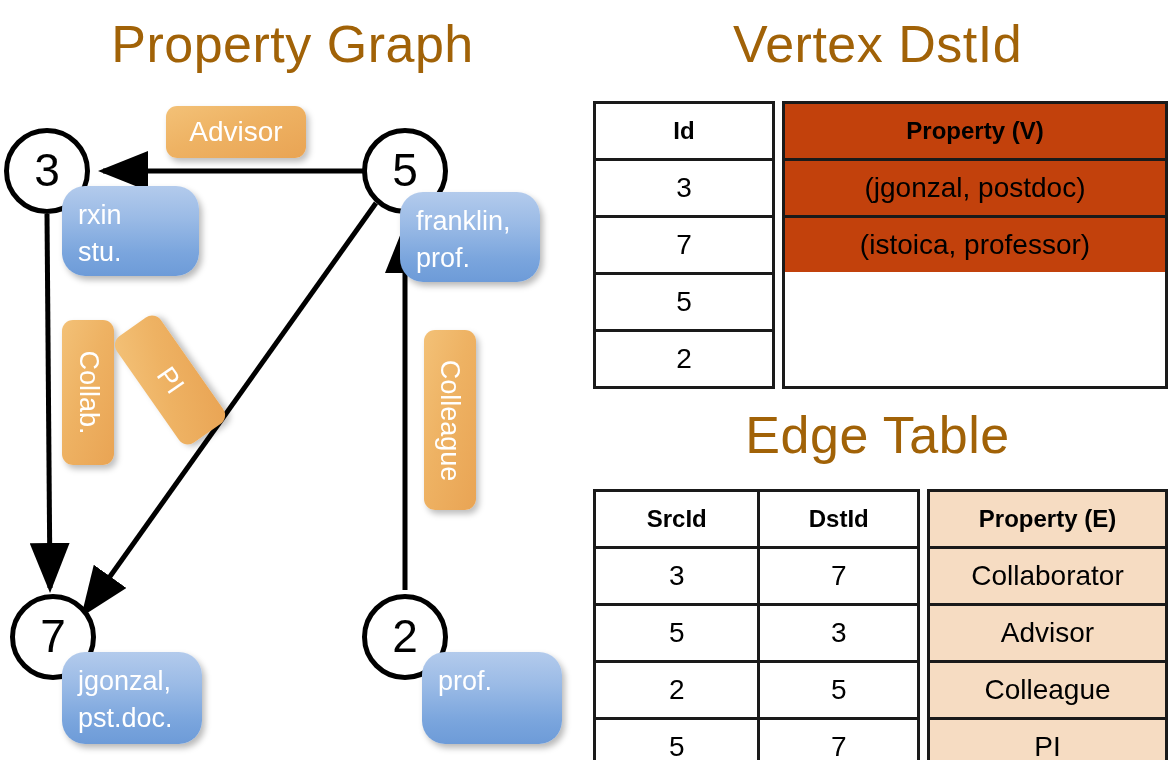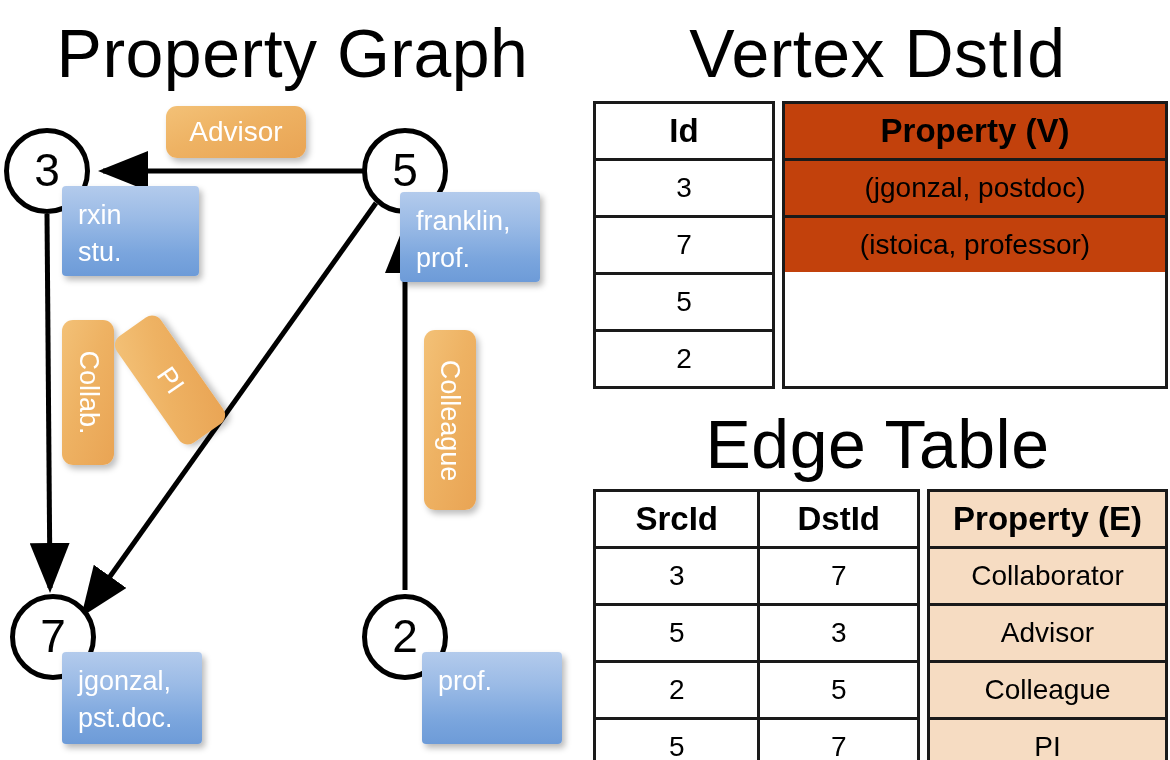--- a/index.html
+++ b/index.html
@@ -21,9 +21,9 @@
     position: absolute;
     font-family: "Liberation Sans", sans-serif;
     font-weight: 300;
-    font-size: 68px;
+    font-size: 52px;
     letter-spacing: 0.5px;
-    color: #000000;
+    color: #a16207;
     white-space: nowrap;
     text-align: center;
   }

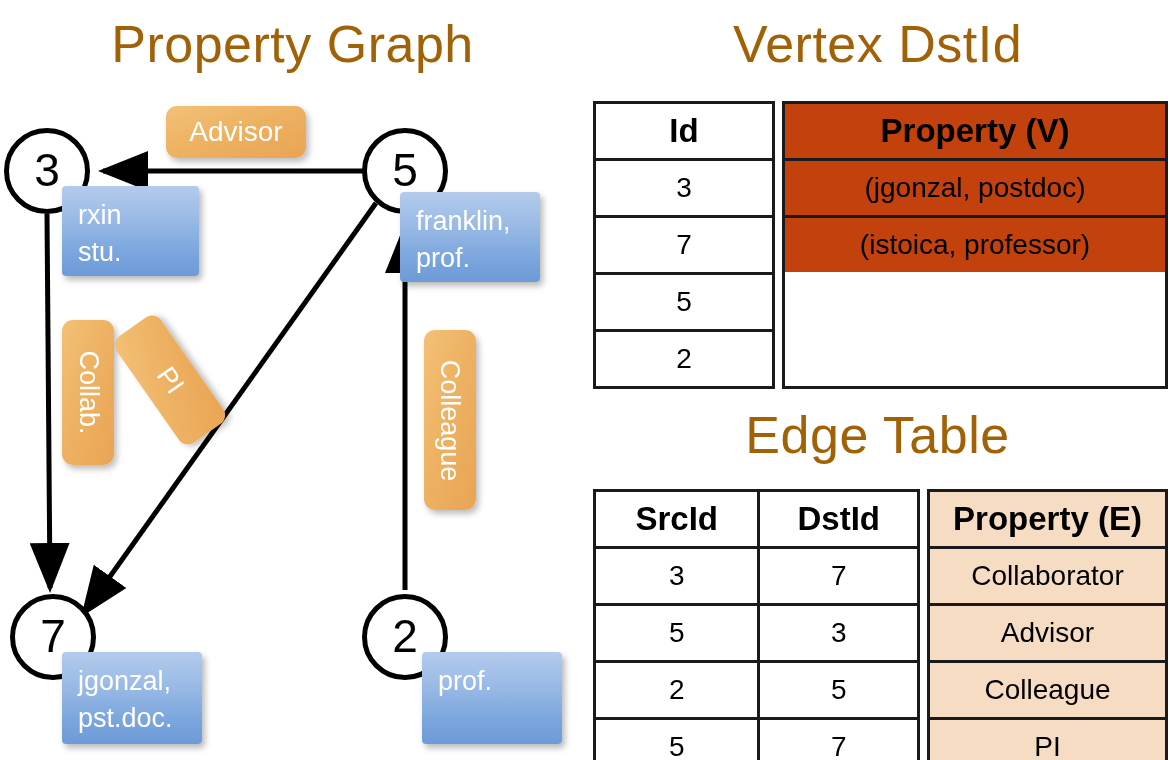--- a/index.html
+++ b/index.html
@@ -164,7 +164,7 @@
     background: #ffffff;
   }
   .tbl-cell + .tbl-cell { border-left: 3px solid #1a1a1a; }
-  .hdr .tbl-cell { font-weight: 700; font-size: 33px; }
+  .hdr .tbl-cell { font-weight: 700; font-size: 24px; }
 
   
   #vt-id-block   { width: 182px; }

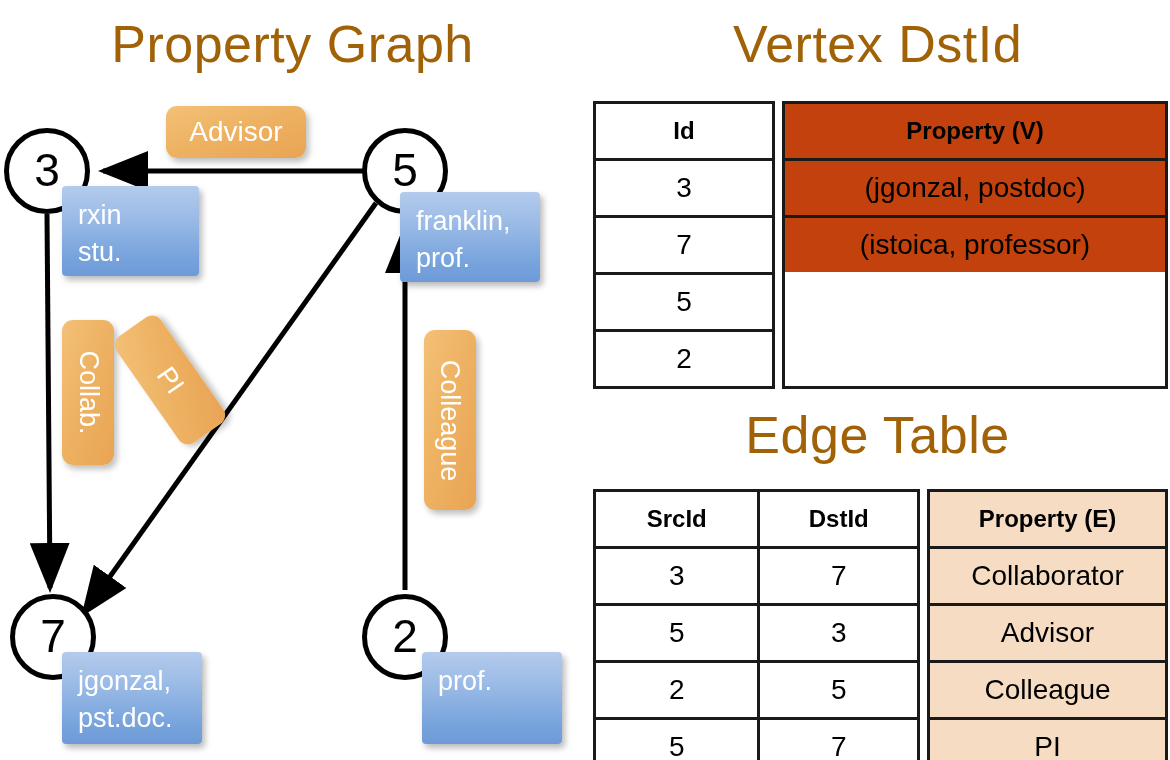--- a/index.html
+++ b/index.html
@@ -73,7 +73,7 @@
   .prop-box {
     position: absolute;
     box-sizing: border-box;
-    border-radius: 4px;
+    border-radius: 23px;
     background: linear-gradient(to bottom, #b3cbec 0%, #9bbbe6 35%, #7aa5dd 75%, #6d9bd8 100%);
     box-shadow: 3px 4px 6px rgba(0,0,0,0.28);
     color: #ffffff;

